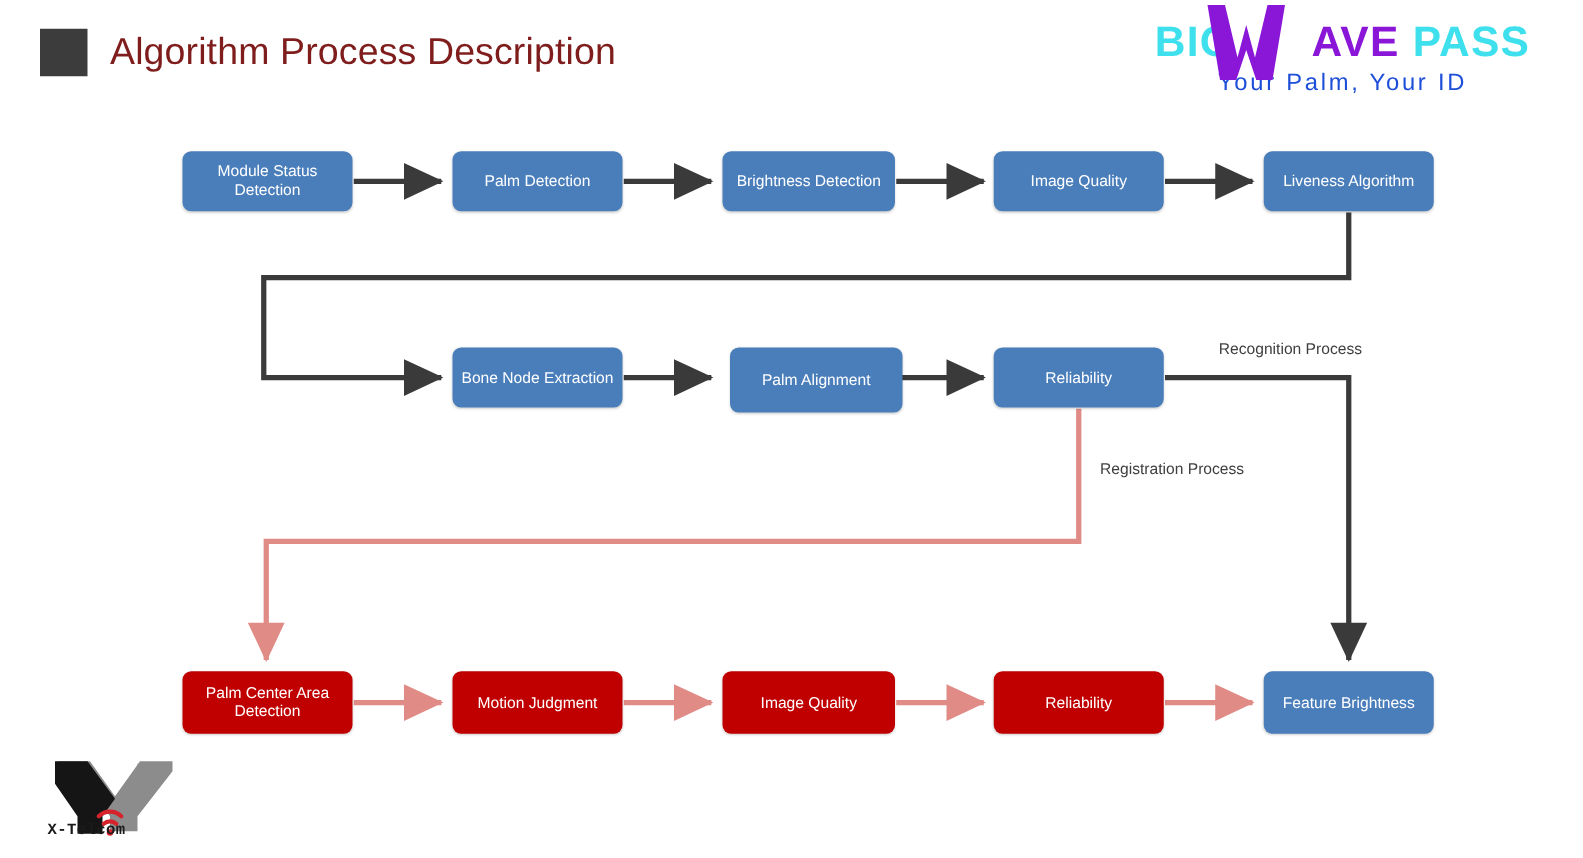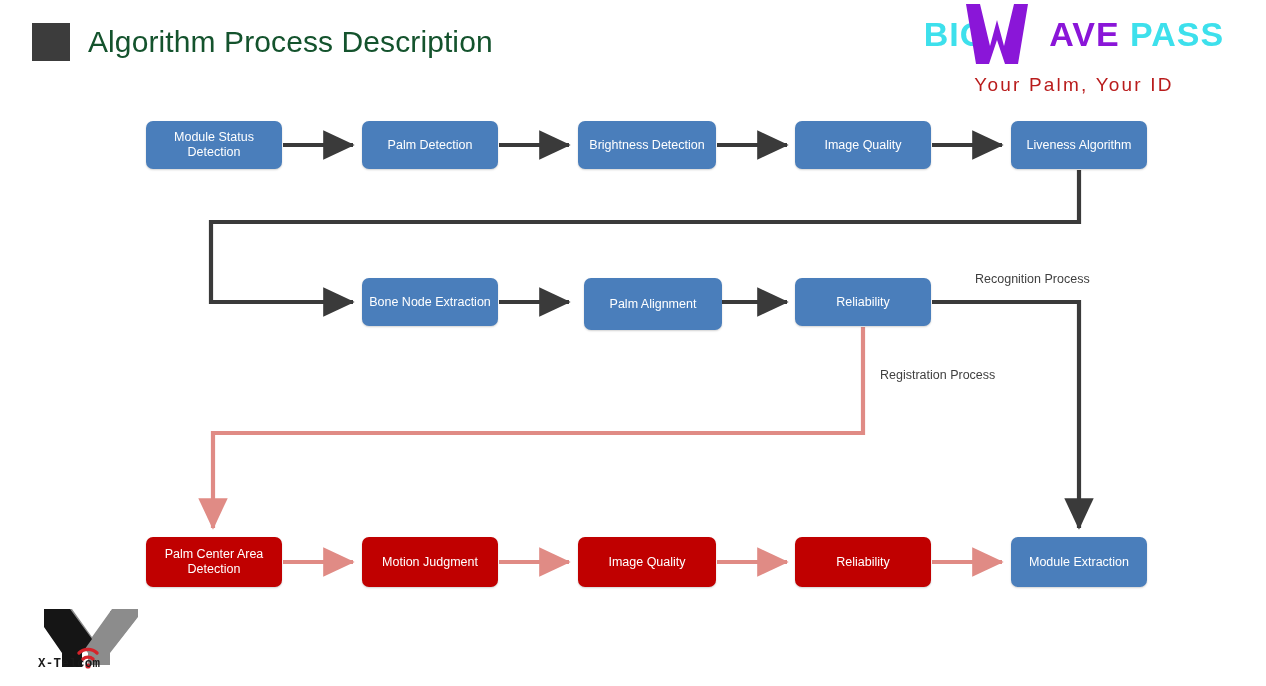--- a/index.html
+++ b/index.html
@@ -25,7 +25,7 @@
   #page-title {
     position: absolute; left: 88px; top: 18px;
     font-size: 30px; line-height: 48px;
-    color: #14532d; font-weight: 400;
+    color: #7f1d1d; font-weight: 400;
     letter-spacing: 0.1px;
     white-space: nowrap;
   }

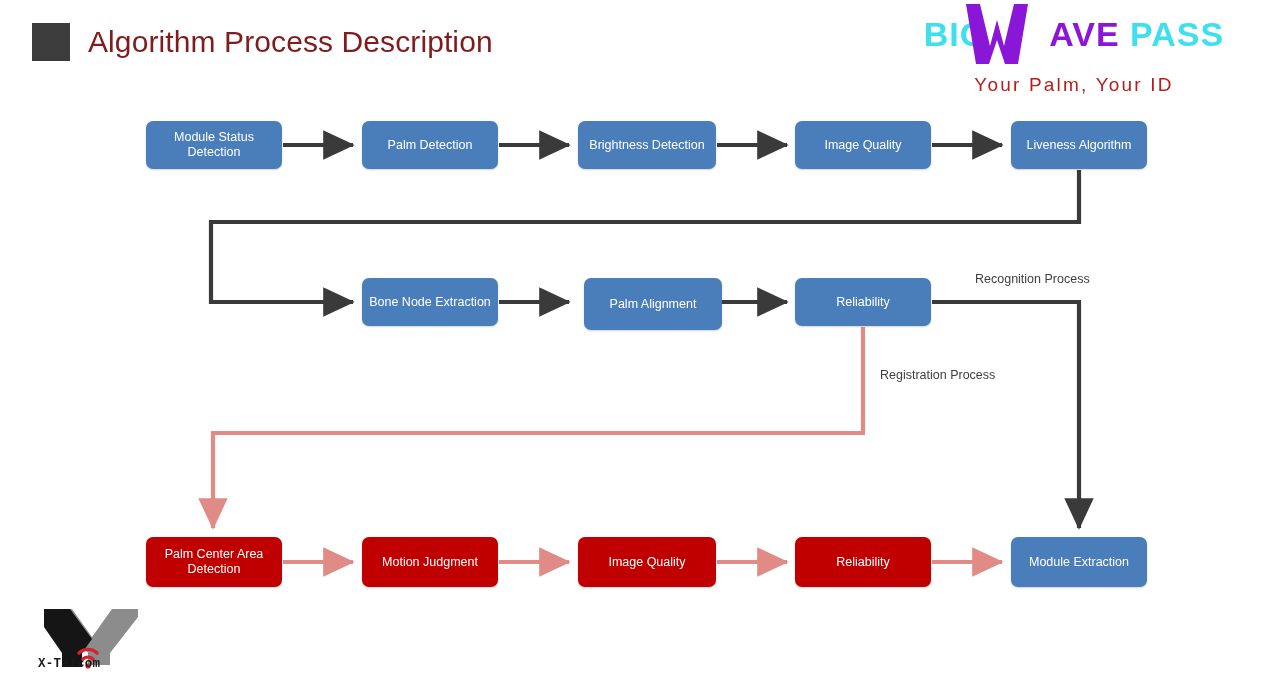--- a/index.html
+++ b/index.html
@@ -50,10 +50,10 @@
     pointer-events: none;
   }
   #brand-tag {
-    margin-top: 20px;
+    margin-top: 2px;
     font-size: 19px; font-weight: 400;
     letter-spacing: 2.2px;
-    color: #b91c1c;
+    color: #1d4ed8;
     white-space: nowrap;
   }
 

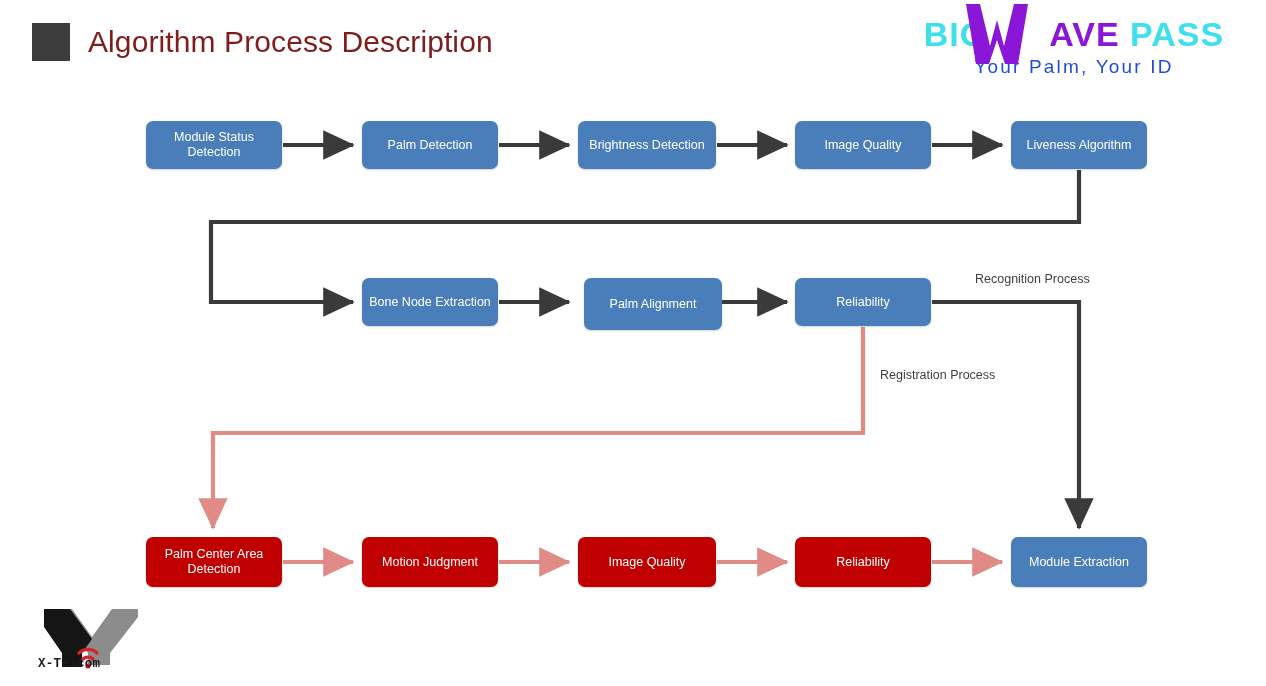--- a/index.html
+++ b/index.html
@@ -170,7 +170,7 @@
   <div class="node red" style="left:362px;top:537px;width:136px;height:50px">Motion Judgment</div>
   <div class="node red" style="left:578px;top:537px;width:138px;height:50px">Image Quality</div>
   <div class="node red" style="left:795px;top:537px;width:136px;height:50px">Reliability</div>
-  <div class="node blue" style="left:1011px;top:537px;width:136px;height:50px">Module Extraction</div>
+  <div class="node blue" style="left:1011px;top:537px;width:136px;height:50px">Feature Brightness</div>
 
   <div class="proc-label" style="left:975px;top:272px">Recognition Process</div>
   <div class="proc-label" style="left:880px;top:368px">Registration Process</div>

